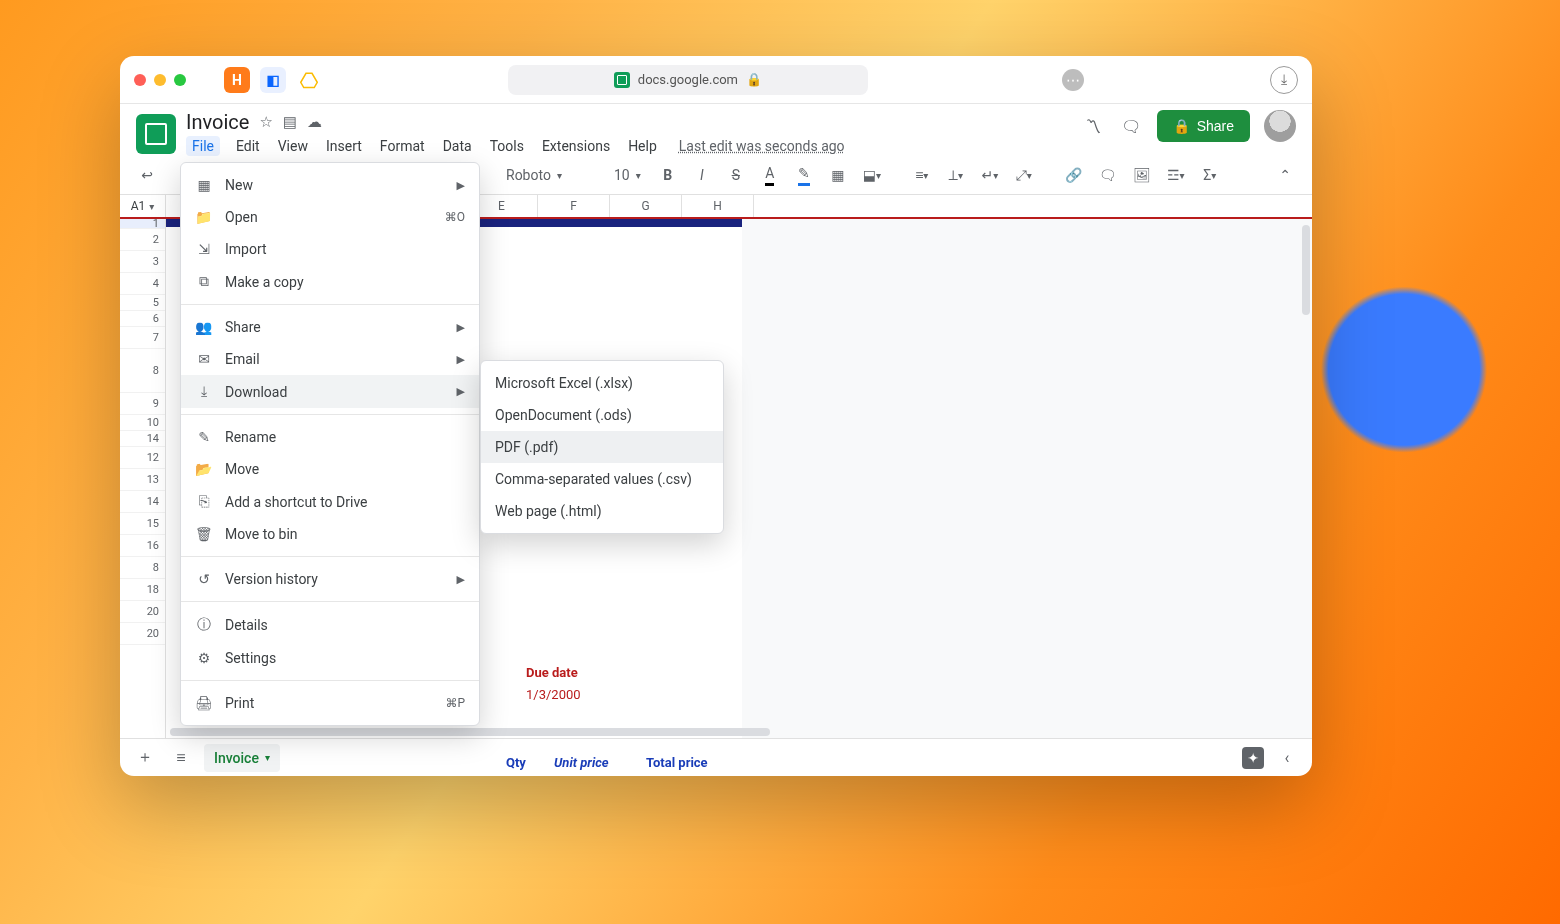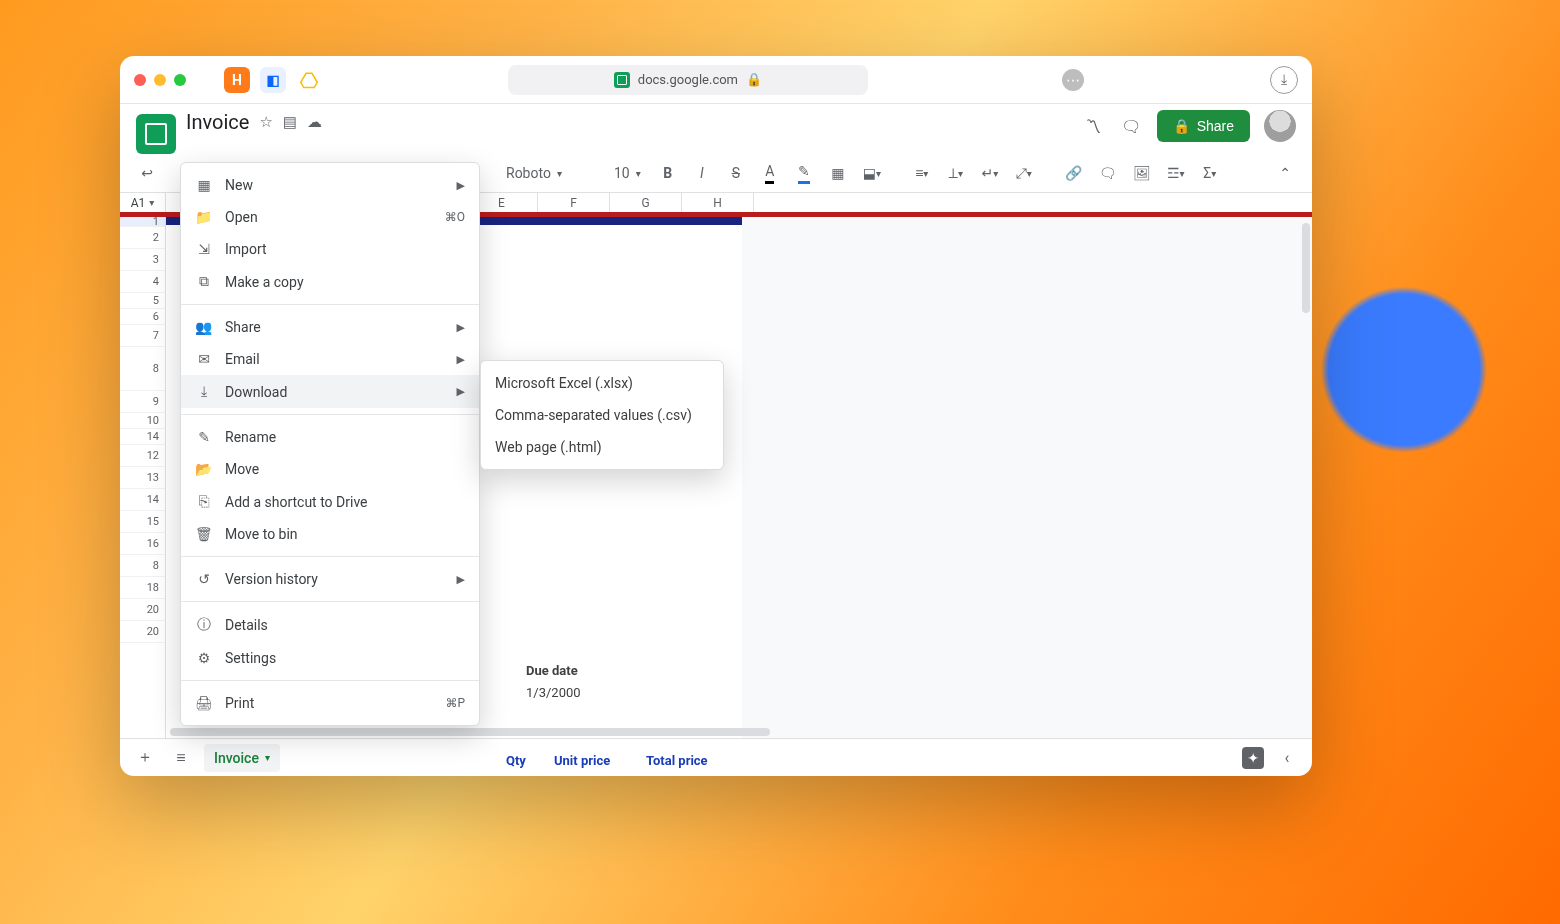--- a/index.html
+++ b/index.html
@@ -160,6 +160,18 @@
             <span>▤</span>
             <span>☁</span>
           </span>
+        </div>
+        <div class="menubar">
+          <span class="menu-item active">File</span>
+          <span class="menu-item">Edit</span>
+          <span class="menu-item">View</span>
+          <span class="menu-item">Insert</span>
+          <span class="menu-item">Format</span>
+          <span class="menu-item">Data</span>
+          <span class="menu-item">Tools</span>
+          <span class="menu-item">Extensions</span>
+          <span class="menu-item">Help</span>
+          <span class="last-edit">Last edit was seconds ago</span>
         </div>
       </div>
       <div class="header-right">

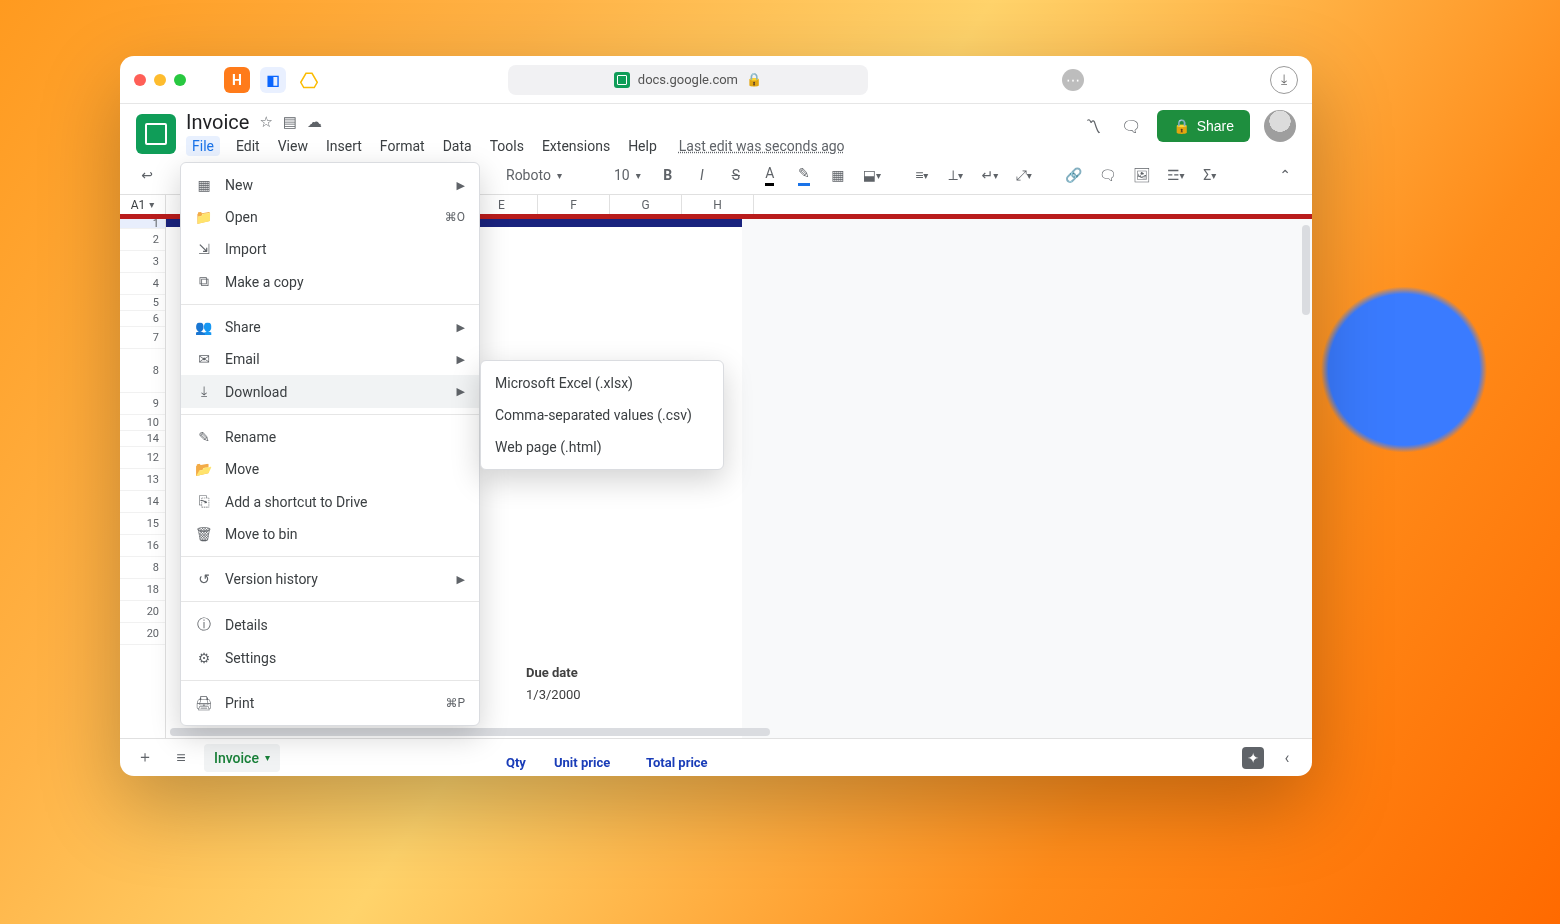--- a/index.html
+++ b/index.html
@@ -70,7 +70,7 @@
   .tc-underline-blue { border-bottom:3px solid #1a73e8; padding-bottom:2px; }
   .tc-underline-black{ border-bottom:3px solid #000; padding-bottom:2px; }
   
-  .namebox-row { display:flex; align-items:stretch; height:24px; border-bottom:5px solid #b91c1c; }
+  .namebox-row { display:flex; align-items:stretch; height:24px; border-bottom:2px solid #b91c1c; }
   .namebox { width:46px; border-right:1px solid #e0e0e0; display:flex; align-items:center; justify-content:center; font-size:12px; color:#3c4043; }
   .col-headers { display:flex; position:relative; margin-left:0; }
   .colh { width:72px; border-right:1px solid #e0e0e0; display:flex; align-items:center; justify-content:center; font-size:12px; color:#5f6368; }

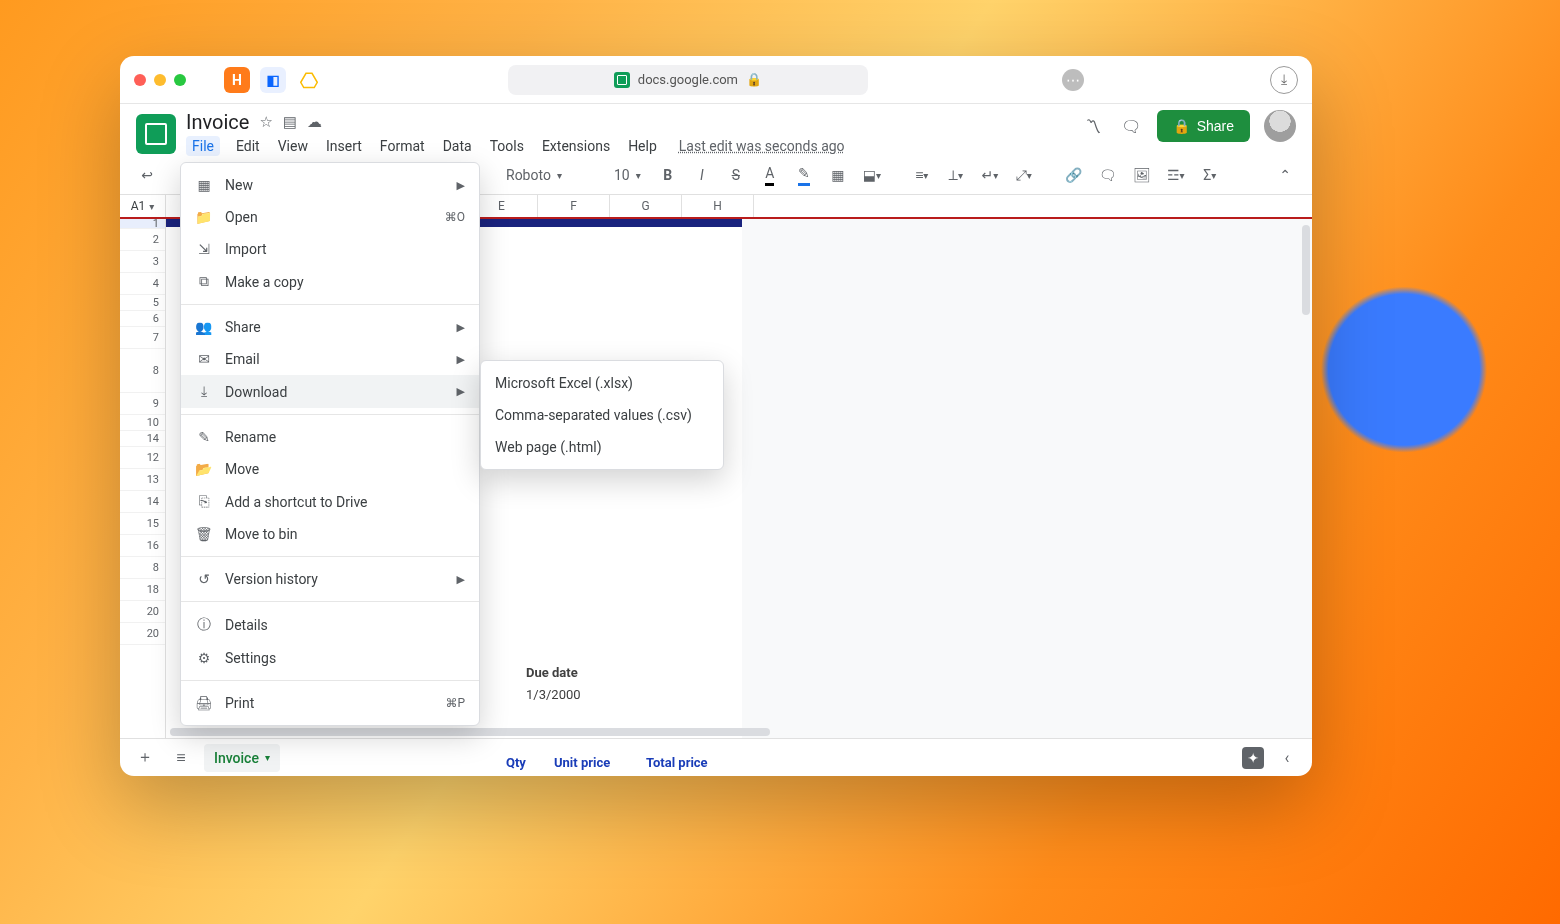--- a/index.html
+++ b/index.html
@@ -379,6 +379,7 @@
 
     <div class="download-menu">
       <div class="dl-item">Microsoft Excel (.xlsx)</div>
+      <div class="dl-item">OpenDocument (.ods)</div>
       <div class="dl-item">Comma-separated values (.csv)</div>
       <div class="dl-item">Web page (.html)</div>
     </div>

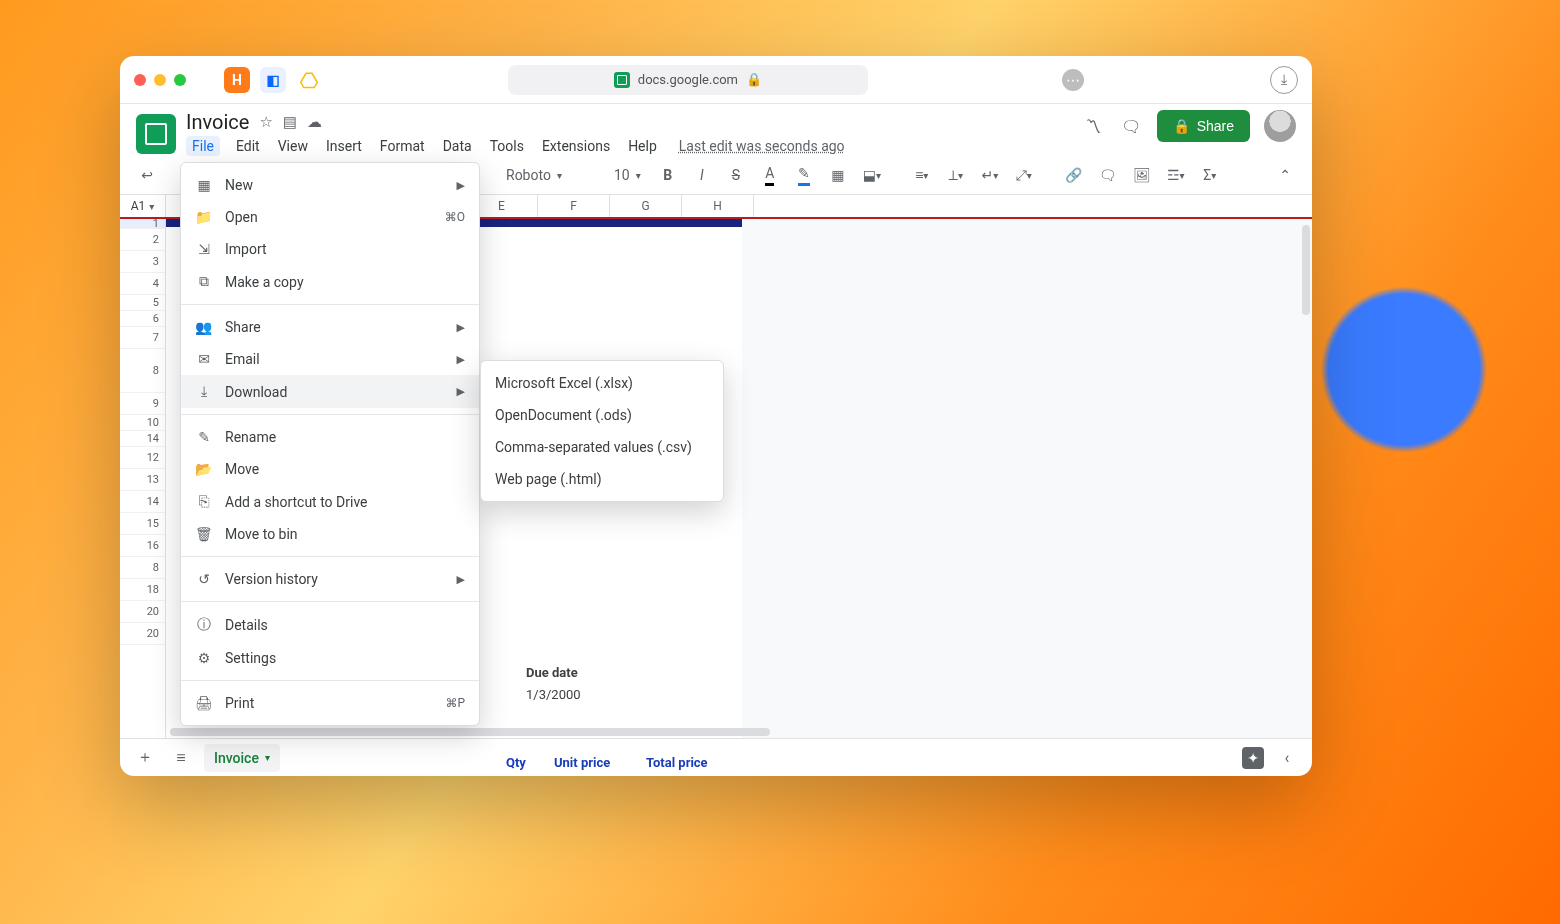--- a/index.html
+++ b/index.html
@@ -380,6 +380,7 @@
     <div class="download-menu">
       <div class="dl-item">Microsoft Excel (.xlsx)</div>
       <div class="dl-item">OpenDocument (.ods)</div>
+      <div class="dl-item hover">PDF (.pdf)</div>
       <div class="dl-item">Comma-separated values (.csv)</div>
       <div class="dl-item">Web page (.html)</div>
     </div>

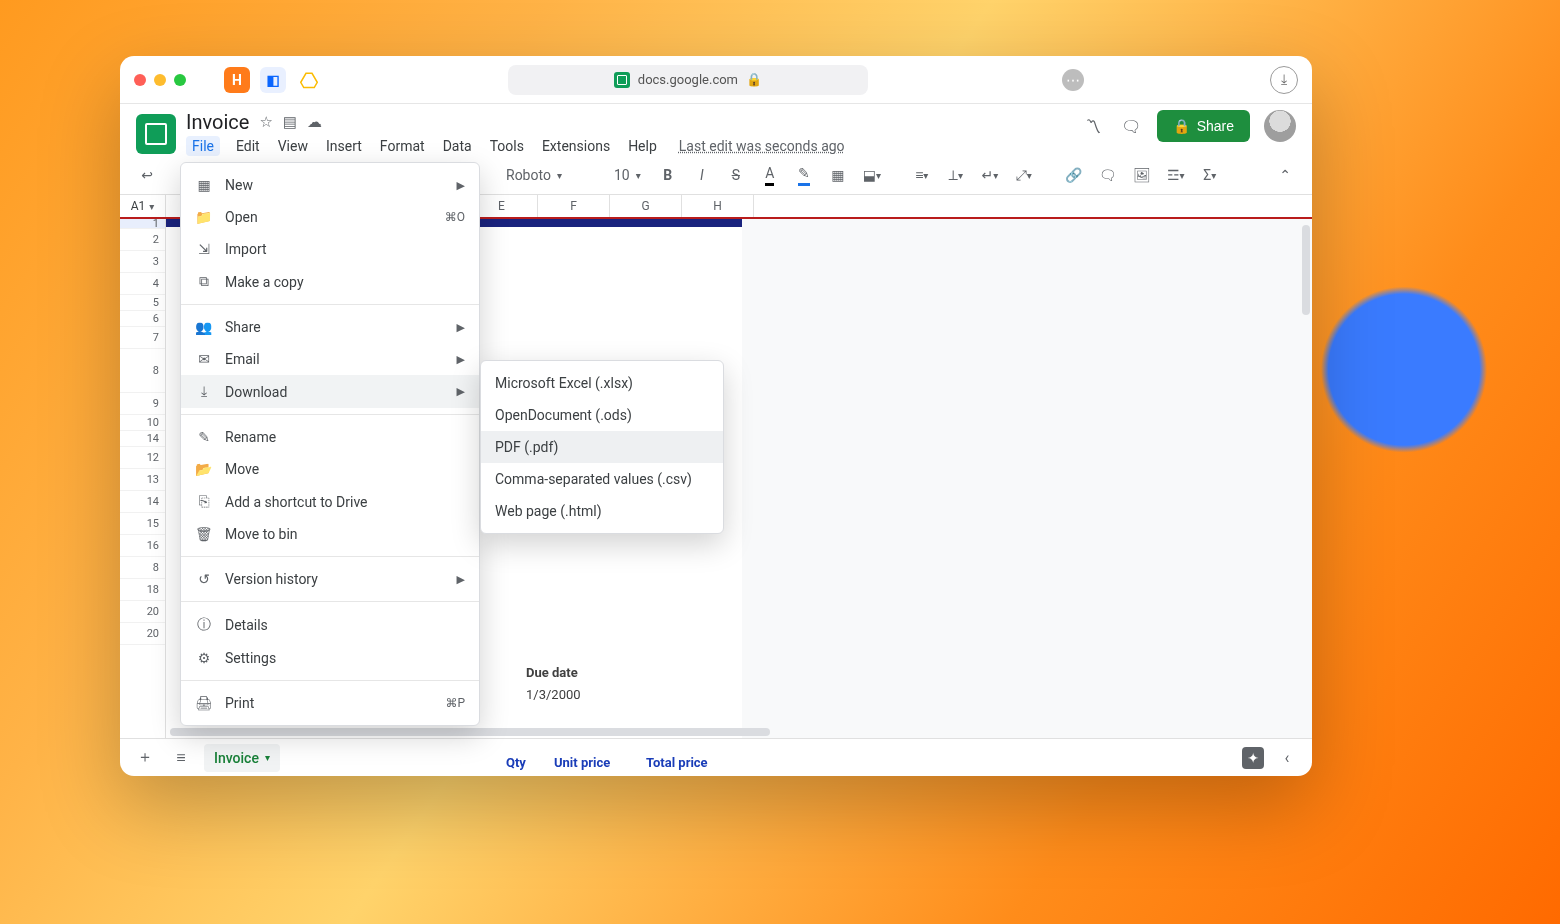--- a/index.html
+++ b/index.html
@@ -83,7 +83,7 @@
   .grid { position:relative; flex:0 0 auto; width: calc(72px * 8); }
   .blue-bar { position:absolute; left:0; top:0; height:8px; width:100%; background:#1a237e; }
   .content-layer { position:absolute; left:0; top:0; right:0; bottom:0; }
-  .cell-text { position:absolute; font-size:13px; color:#404040; }
+  .cell-text { position:absolute; font-size:13px; color:#b91c1c; }
   .hdr-label { font-weight:700; color:#1a3db8; }
   .grid-blank { flex:1; background:#f8f9fa; }
   

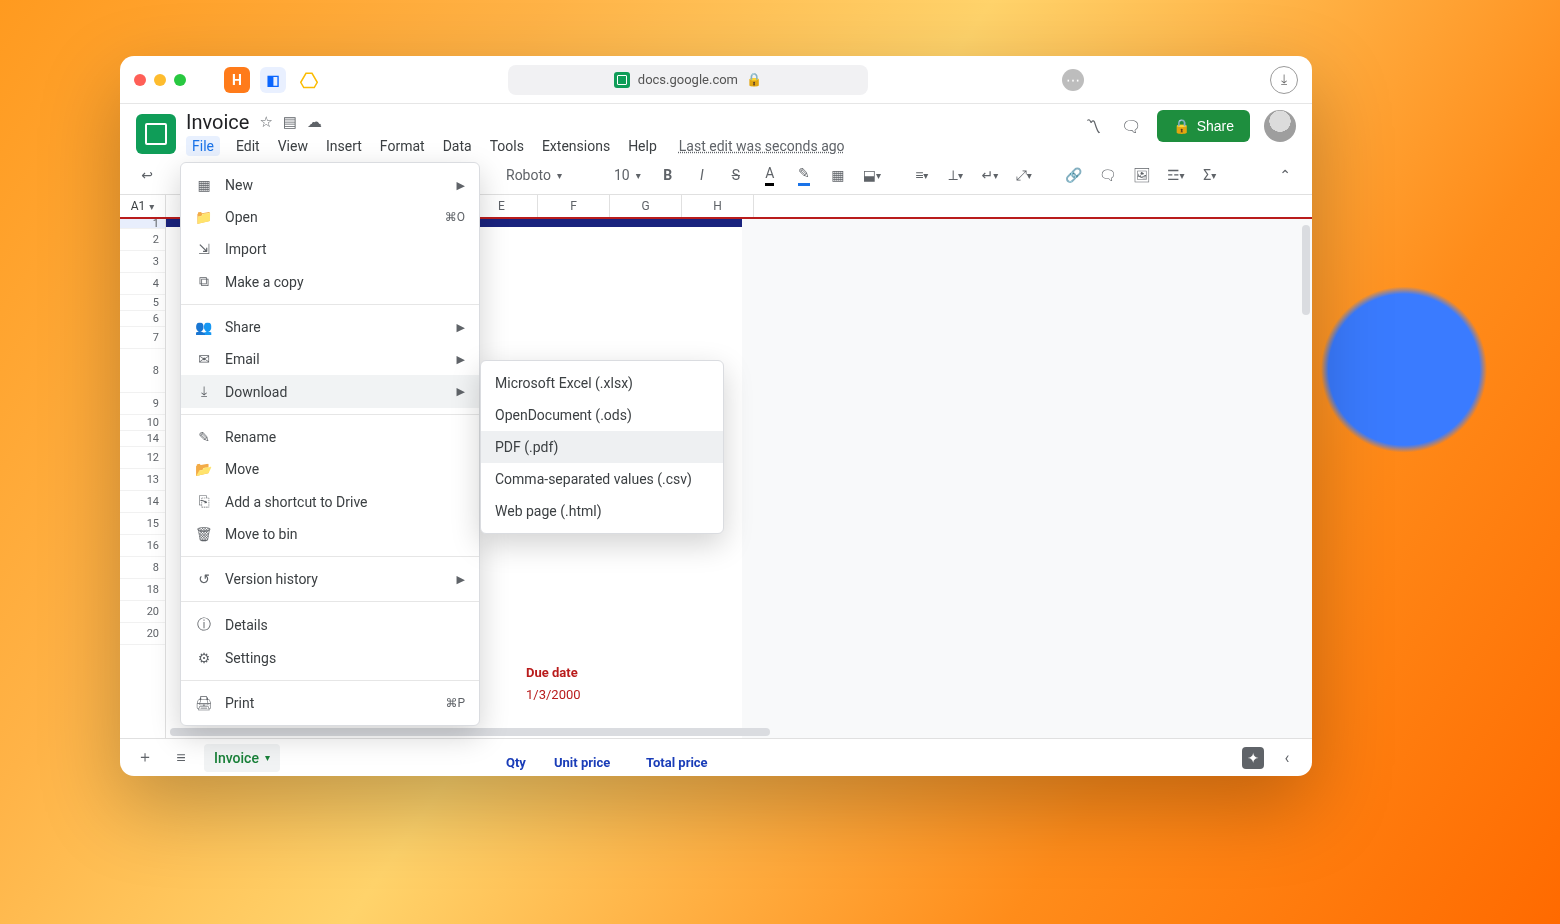--- a/index.html
+++ b/index.html
@@ -274,7 +274,7 @@
           <div class="cell-text" style="left:360px; top:468px;">1/3/2000</div>
 
           <div class="cell-text hdr-label" style="left:340px; top:536px;">Qty</div>
-          <div class="cell-text hdr-label" style="left:388px; top:536px;">Unit price</div>
+          <div class="cell-text hdr-label" style="left:388px; top:536px;font-style:italic;">Unit price</div>
           <div class="cell-text hdr-label" style="left:480px; top:536px;">Total price</div>
 
         </div>

